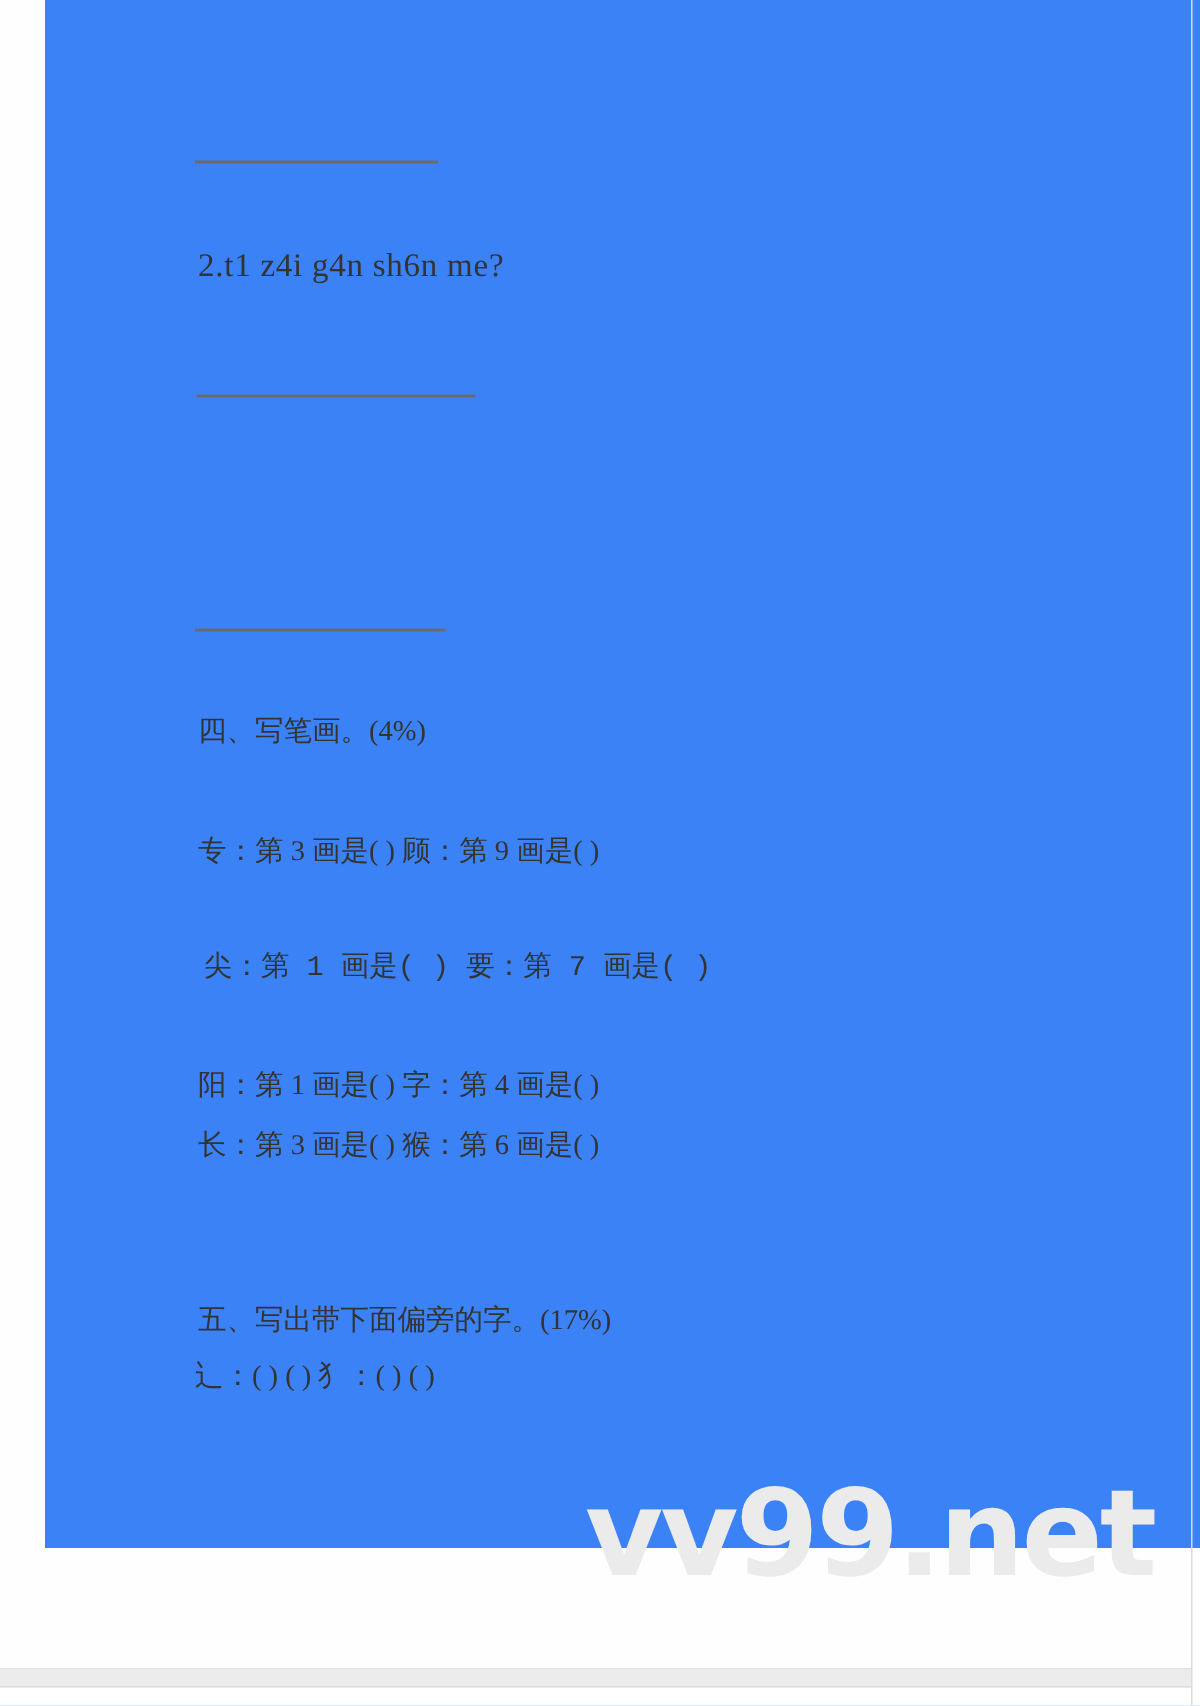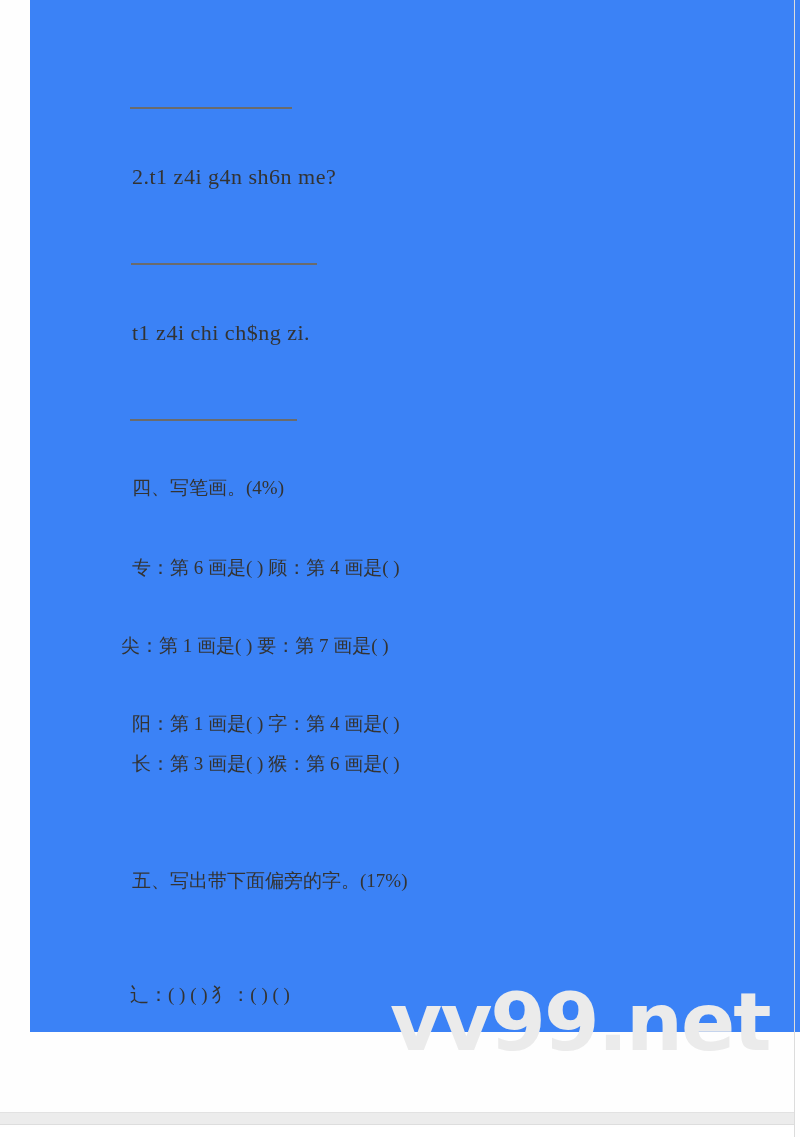--- a/index.html
+++ b/index.html
@@ -104,7 +104,6 @@
 
     <div class="blank-rule rule-2"></div>
 
-    <div class="doc-text pinyin t-pinyin-s">t1 z4i chi ch$ng zi.</div>
 
     <div class="blank-rule rule-3"></div>
 

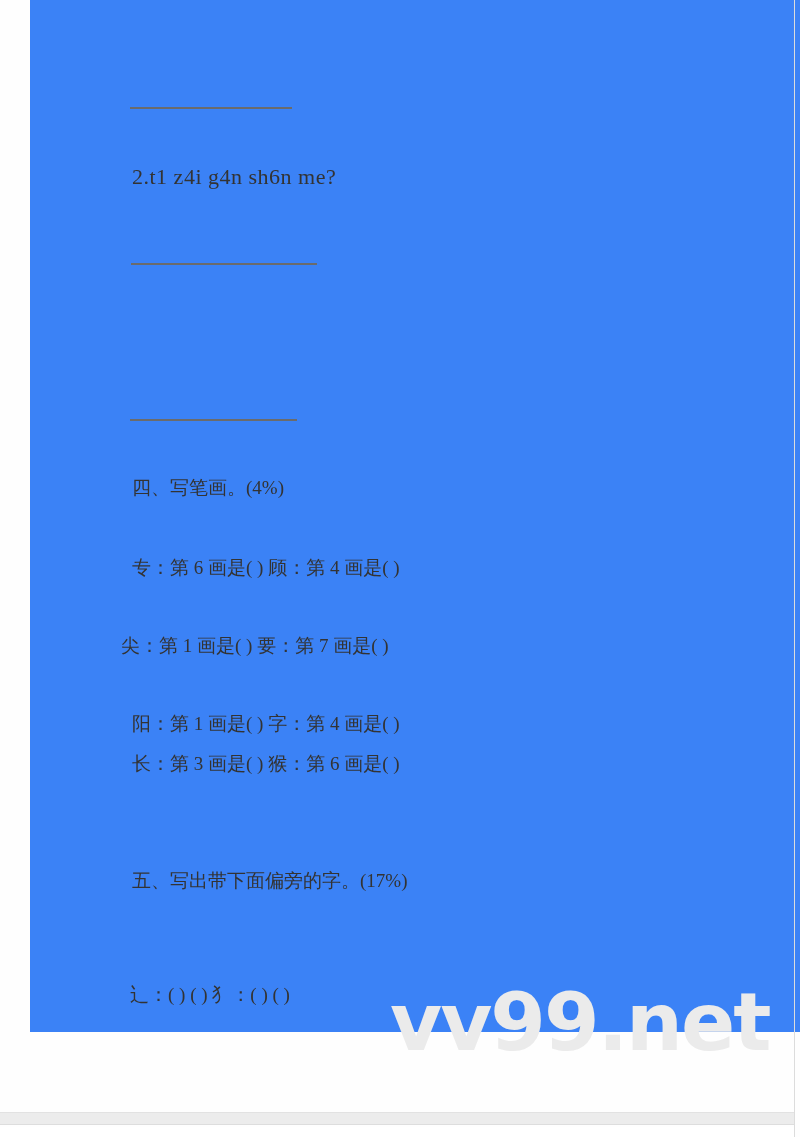--- a/index.html
+++ b/index.html
@@ -109,7 +109,7 @@
 
     <div class="doc-text cjk t-sec4">四、写笔画。(4%)</div>
 
-    <div class="doc-text cjk t-stroke-0">专：第 6 画是( ) 顾：第 4 画是( )</div>
+    <div class="doc-text cjk t-stroke-0">专：第 3 画是( ) 顾：第 9 画是( )</div>
 
     <div class="doc-text cjk t-stroke-1">尖：第 1 画是( ) 要：第 7 画是( )</div>
 

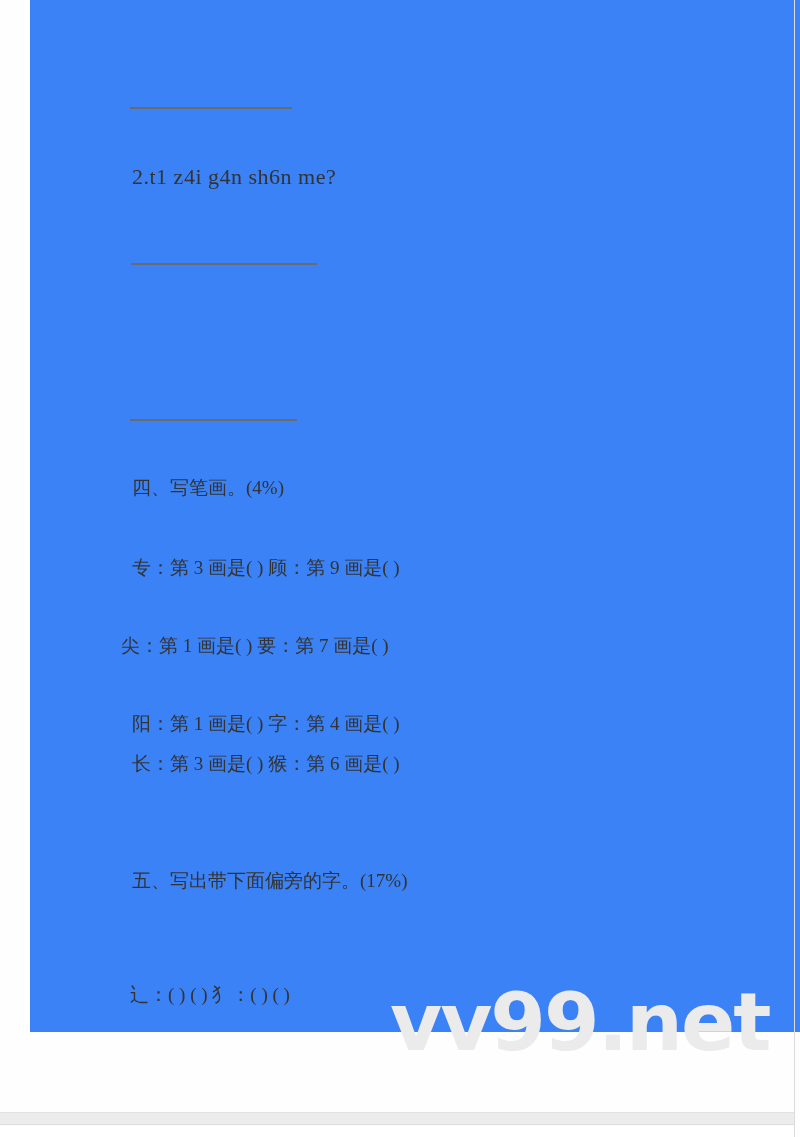--- a/index.html
+++ b/index.html
@@ -72,7 +72,7 @@
   .t-pinyin-s  { left: 102px; top: 322px; }
   .t-sec4      { left: 102px; top: 478px; }
   .t-stroke-0  { left: 102px; top: 558px; }
-  .t-stroke-1  { left: 91px; top: 636px; }
+  .t-stroke-1  { left: 106px; top: 636px; font-family: Liberation Mono, monospace; }
   .t-stroke-2  { left: 102px; top: 714px; text-align: right; }
   .t-stroke-3  { left: 102px; top: 754px; }
   .t-sec5      { left: 102px; top: 871px; }

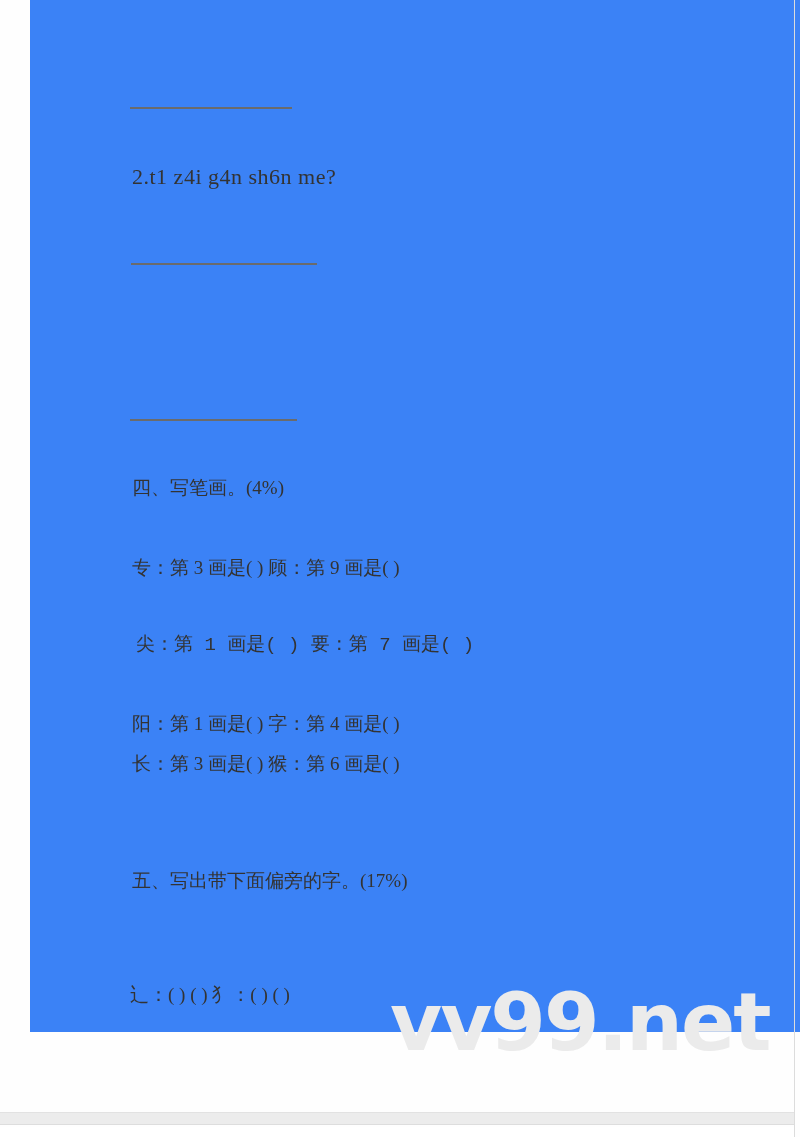--- a/index.html
+++ b/index.html
@@ -76,7 +76,7 @@
   .t-stroke-2  { left: 102px; top: 714px; text-align: right; }
   .t-stroke-3  { left: 102px; top: 754px; }
   .t-sec5      { left: 102px; top: 871px; }
-  .t-radical   { left: 100px; top: 985px; }
+  .t-radical   { left: 100px; top: 908px; }
   .watermark {
     position: absolute;
     left: 360px;

